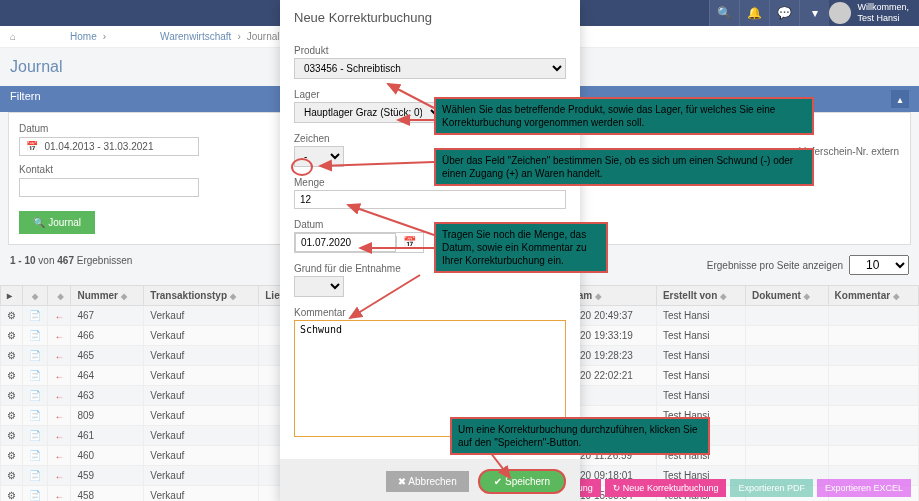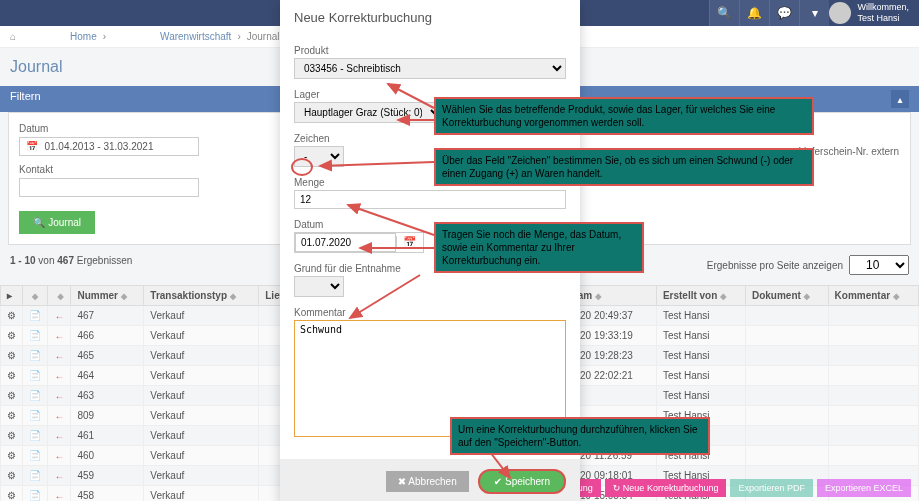--- a/index.html
+++ b/index.html
@@ -318,7 +318,7 @@
 
 <div class="annot" style="top:97px; left:434px; width:380px">Wählen Sie das betreffende Produkt, sowie das Lager, für welches Sie eine Korrekturbuchung vorgenommen werden soll.</div>
 <div class="annot" style="top:148px; left:434px; width:380px">Über das Feld "Zeichen" bestimmen Sie, ob es sich um einen Schwund (-) oder einen Zugang (+) an Waren handelt.</div>
-<div class="annot" style="top:222px; left:434px; width:210px">Tragen Sie noch die Menge, das Datum, sowie ein Kommentar zu Ihrer Korrekturbuchung ein.</div>
+<div class="annot" style="top:222px; left:434px; width:174px">Tragen Sie noch die Menge, das Datum, sowie ein Kommentar zu Ihrer Korrekturbuchung ein.</div>
 <div class="annot" style="top:417px; left:450px; width:260px">Um eine Korrekturbuchung durchzuführen, klicken Sie auf den "Speichern"-Button.</div>
 
 <div class="circle-annot" style="top:158px; left:291px; width:22px; height:18px"></div>

